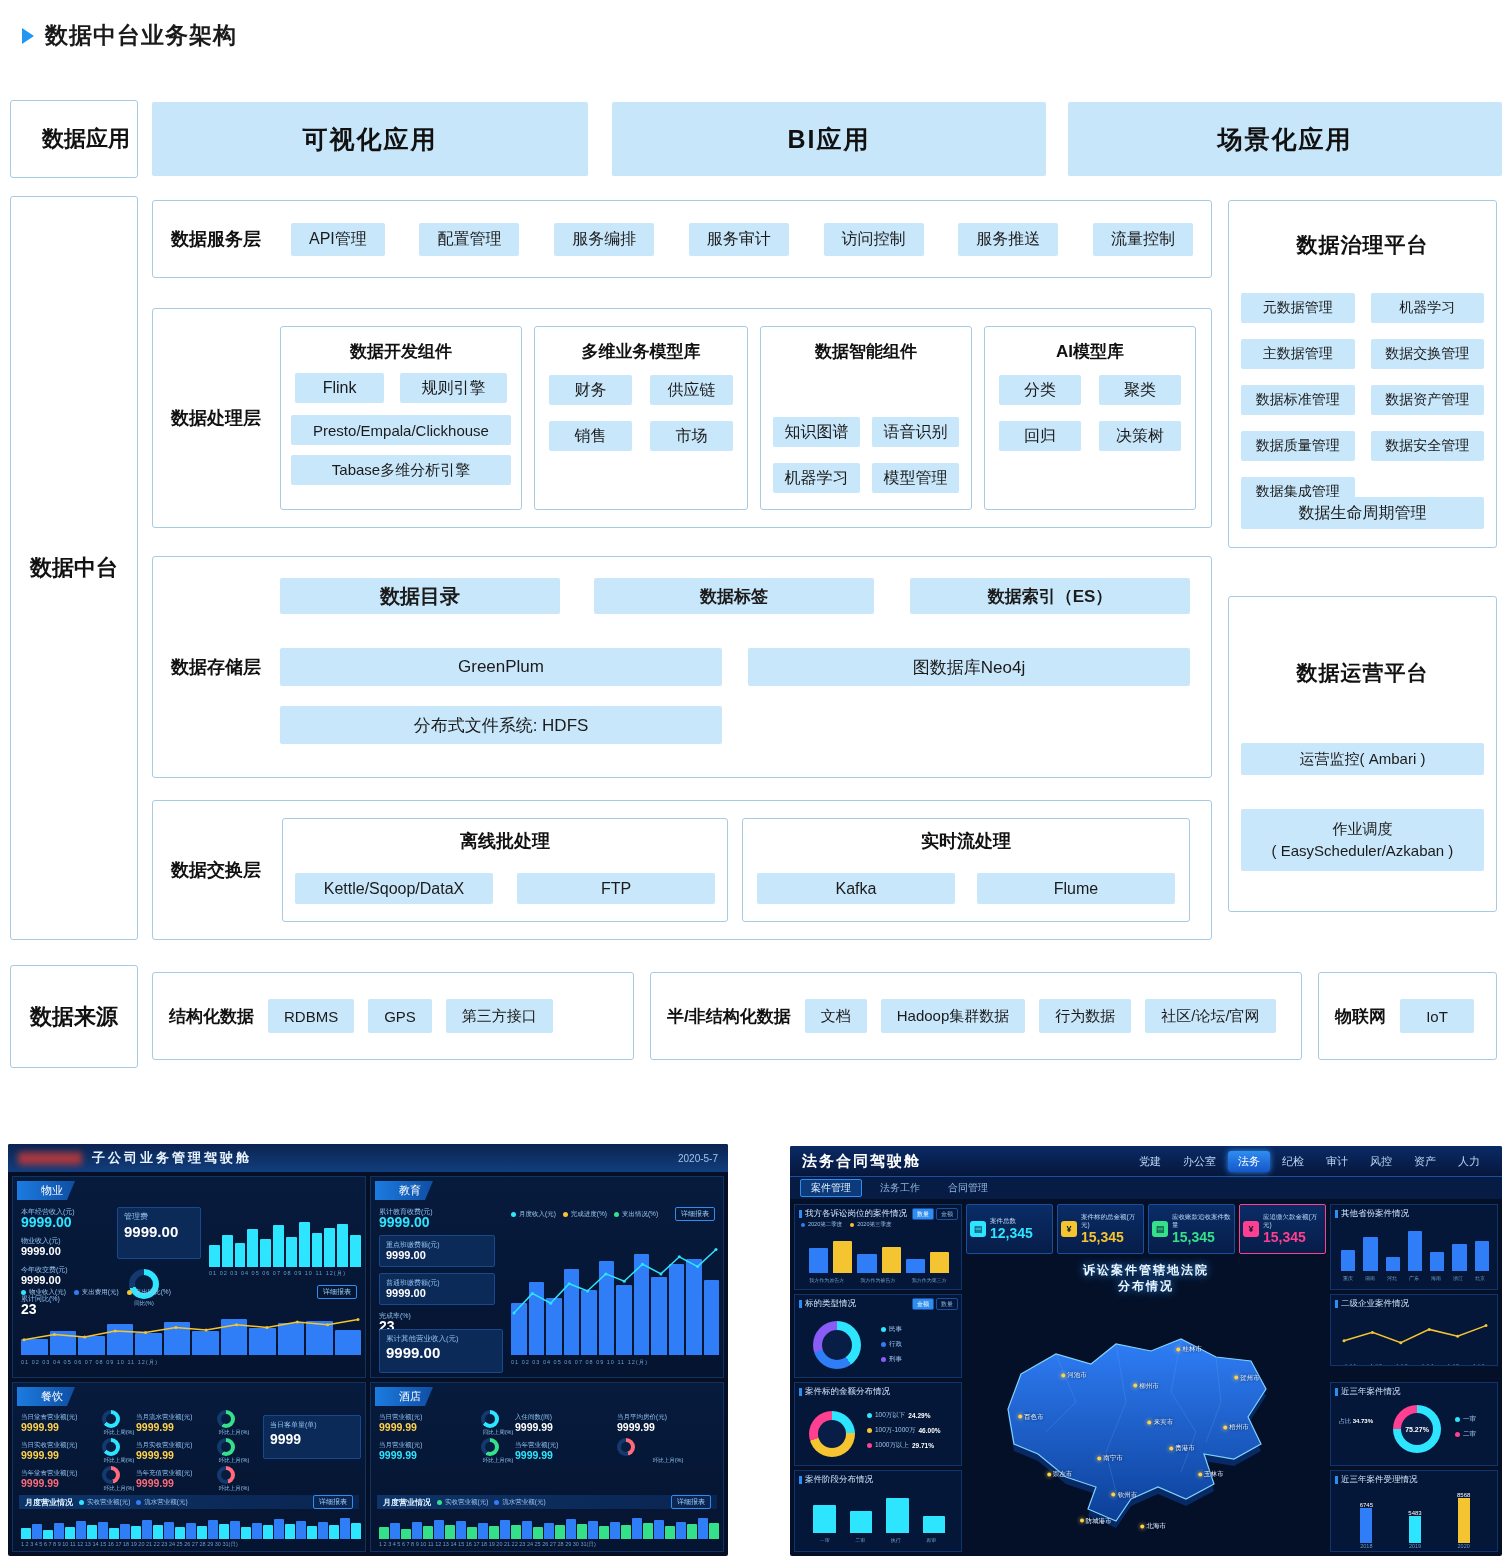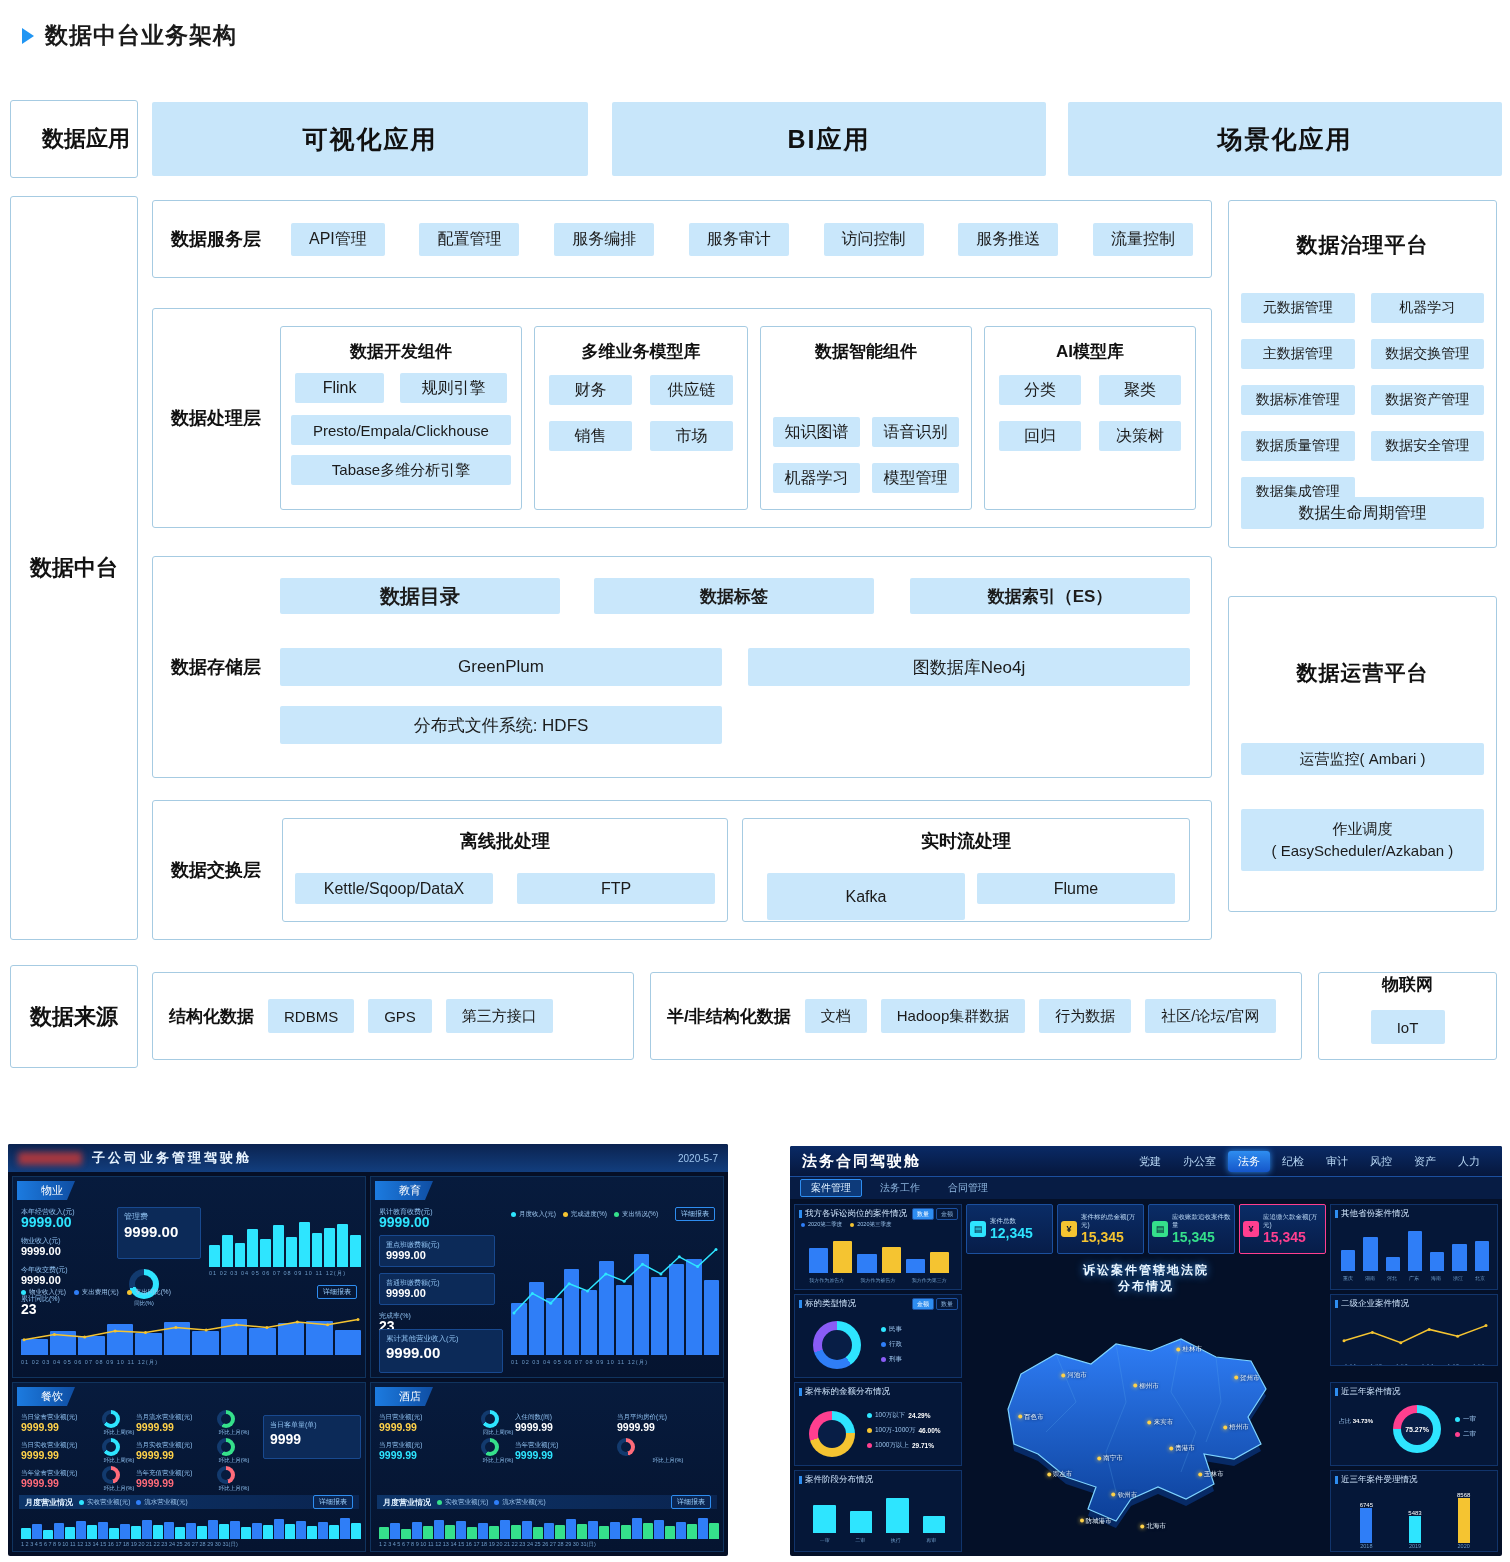--- a/index.html
+++ b/index.html
@@ -195,7 +195,7 @@
   </div>
   <div class="whitebox" style="left:742px;top:818px;width:448px;height:104px;">
     <div class="group-title" style="top:10px;font-size:18px;">实时流处理</div>
-    <div class="chip" style="position:absolute;left:14px;top:54px;width:198px;height:47px;margin-left:10px;">Kafka</div>
+    <div class="chip" style="position:absolute;left:14px;top:54px;width:198px;height:31px;">Kafka</div>
     <div class="chip" style="position:absolute;right:14px;top:54px;width:198px;height:31px;">Flume</div>
   </div>
 

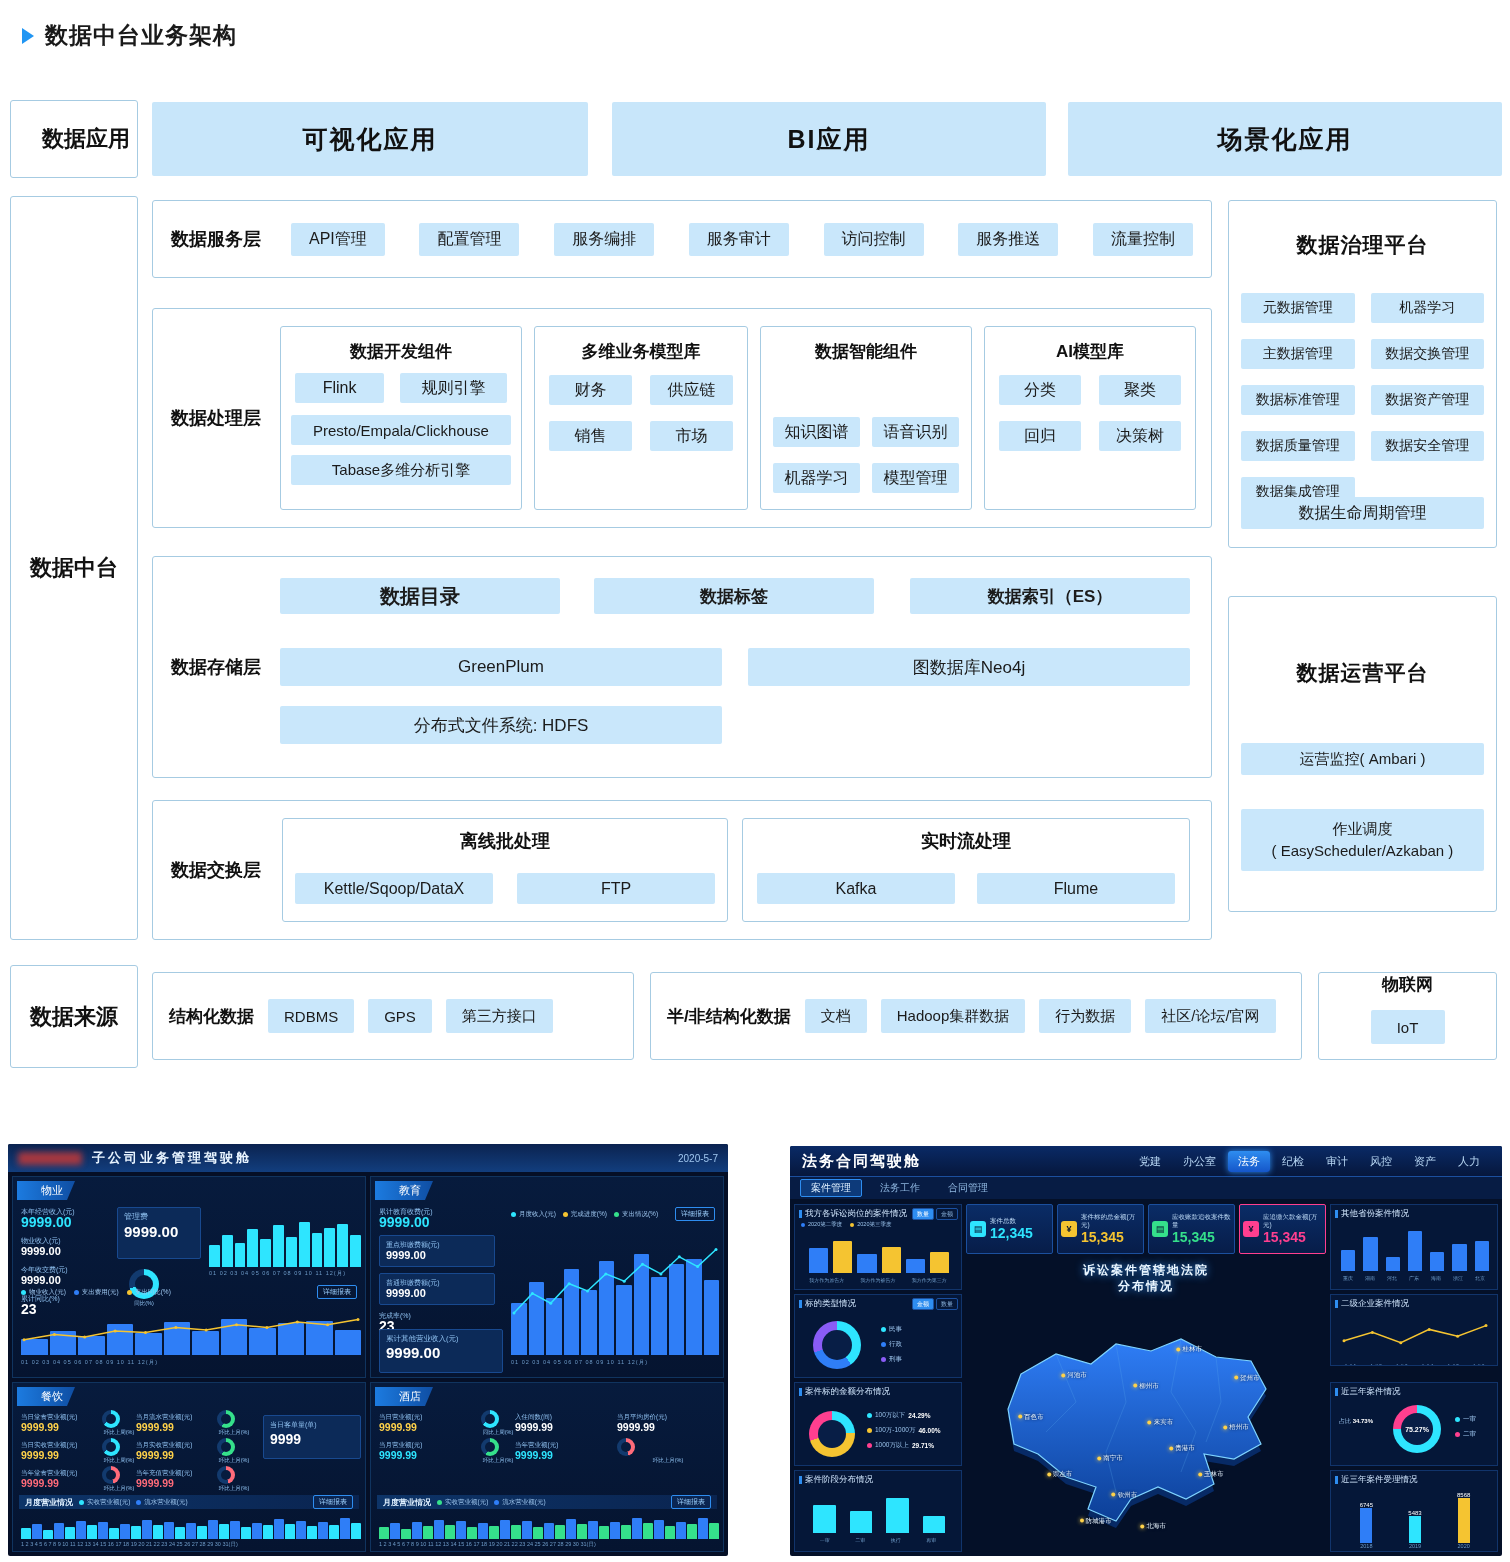--- a/index.html
+++ b/index.html
@@ -215,7 +215,7 @@
     <div class="chip">行为数据</div>
     <div class="chip">社区/论坛/官网</div>
   </div>
-  <div class="whitebox src-box" style="left:1318px;top:972px;width:179px;height:88px;flex-direction:column;">
+  <div class="whitebox src-box" style="left:1318px;top:972px;width:179px;height:88px;">
     <span class="src-title">物联网</span>
     <div class="chip" style="width:74px;">IoT</div>
   </div>

